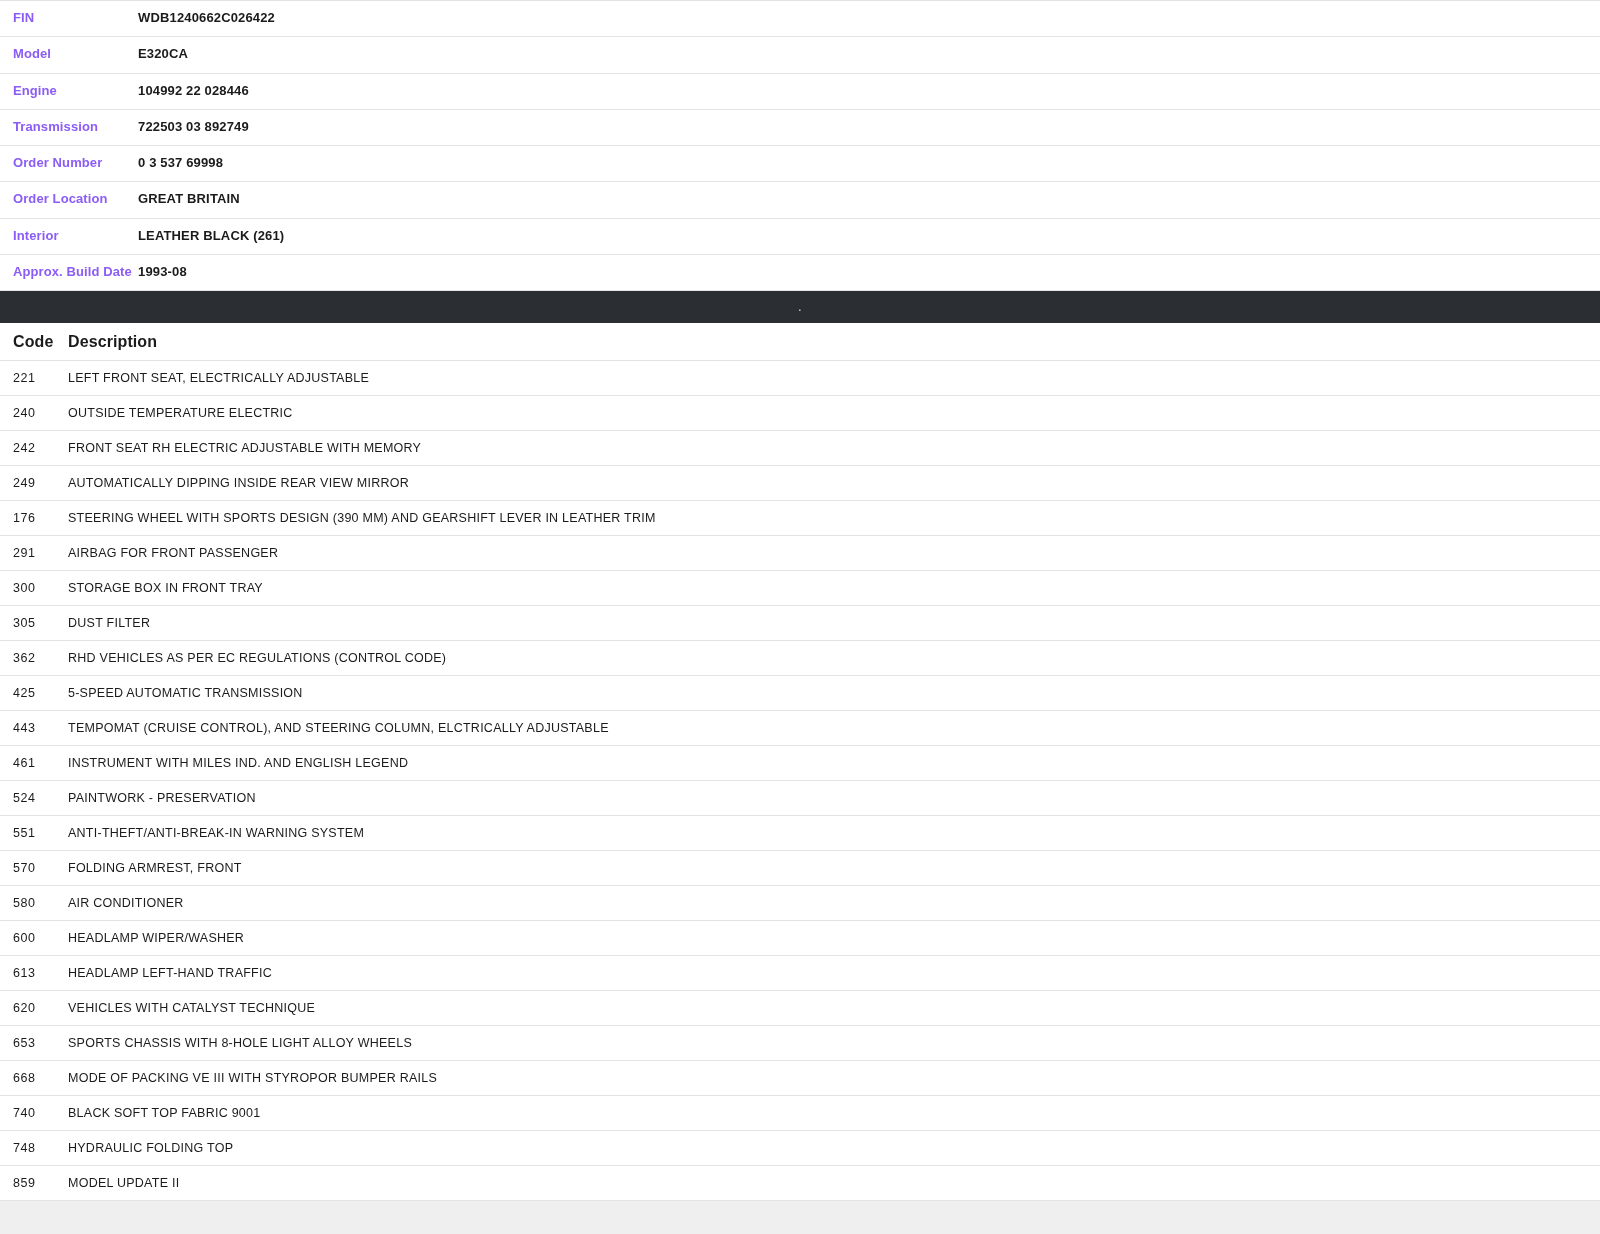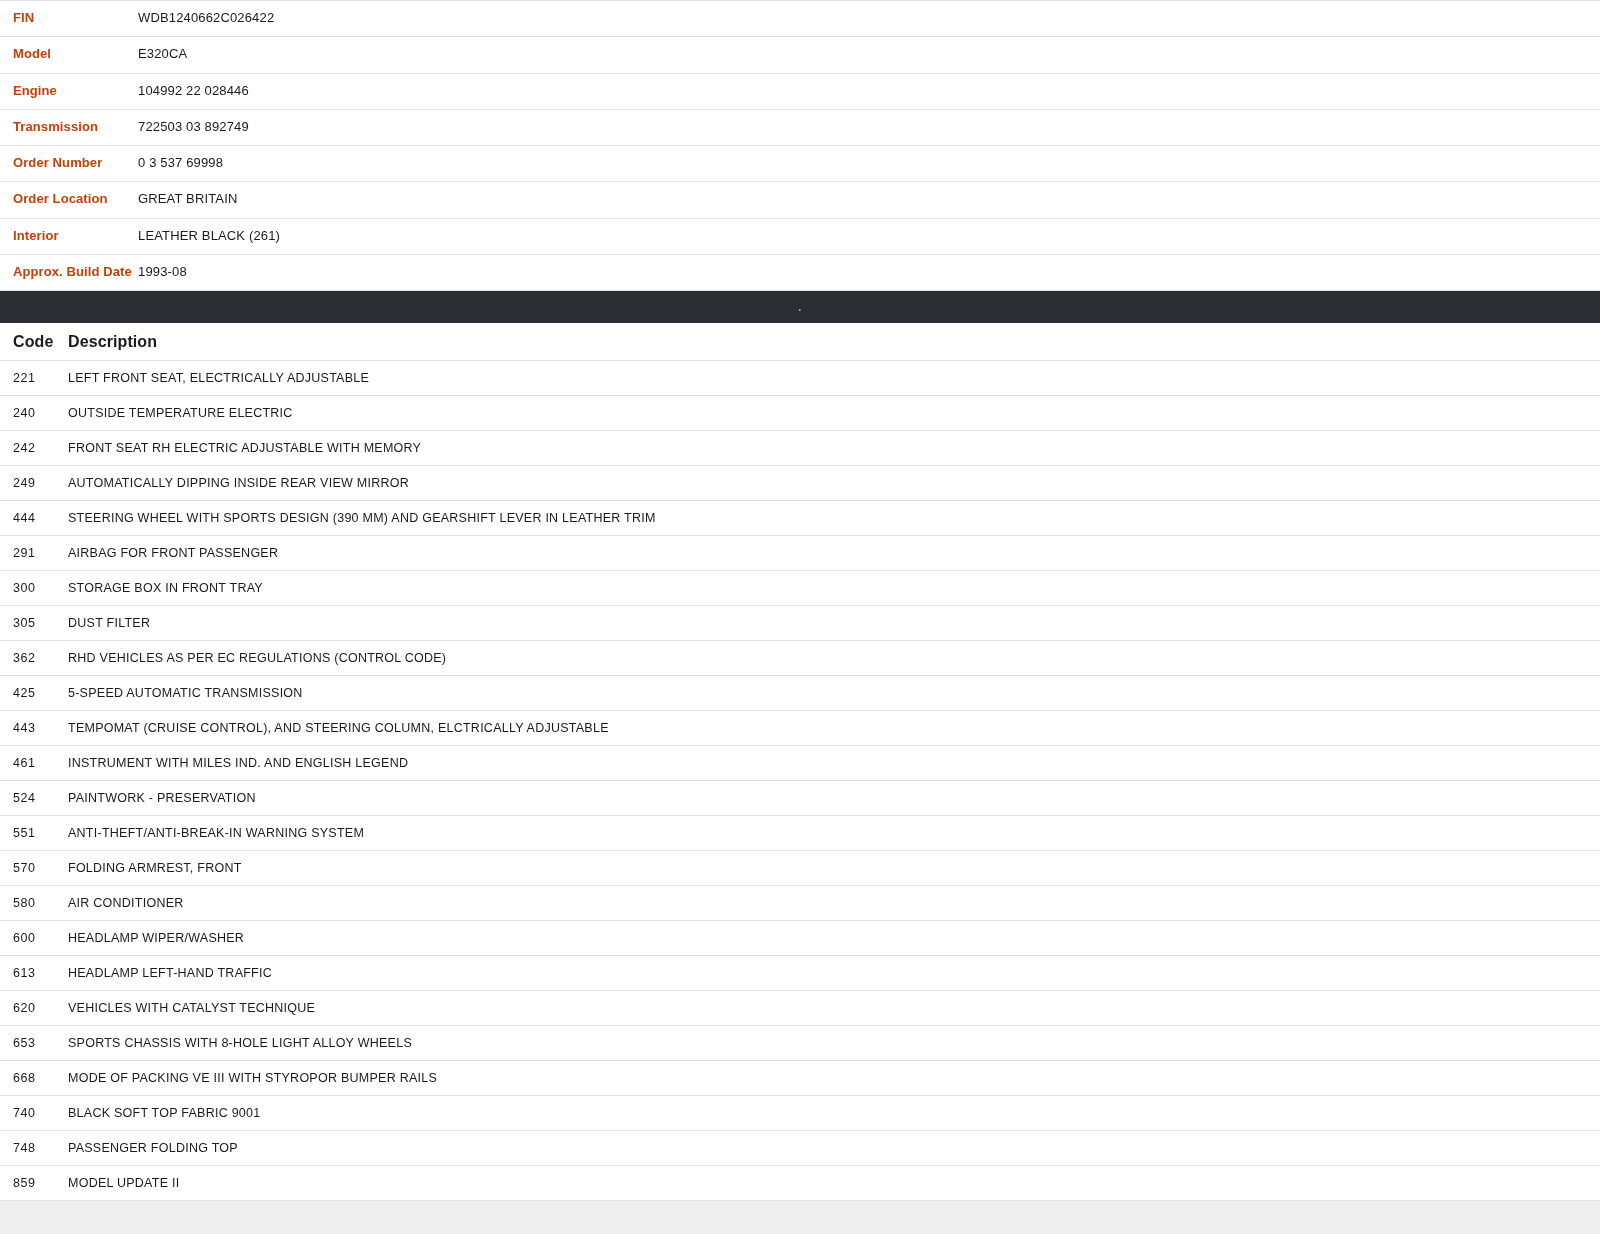--- a/index.html
+++ b/index.html
@@ -44,7 +44,7 @@
     padding-left: 13px;
     font-weight: bold;
     letter-spacing: 0.1px;
-    color: #c2410c;
+    color: #8b5cf6;
   }
   .info-table td.value {
     padding-left: 0;

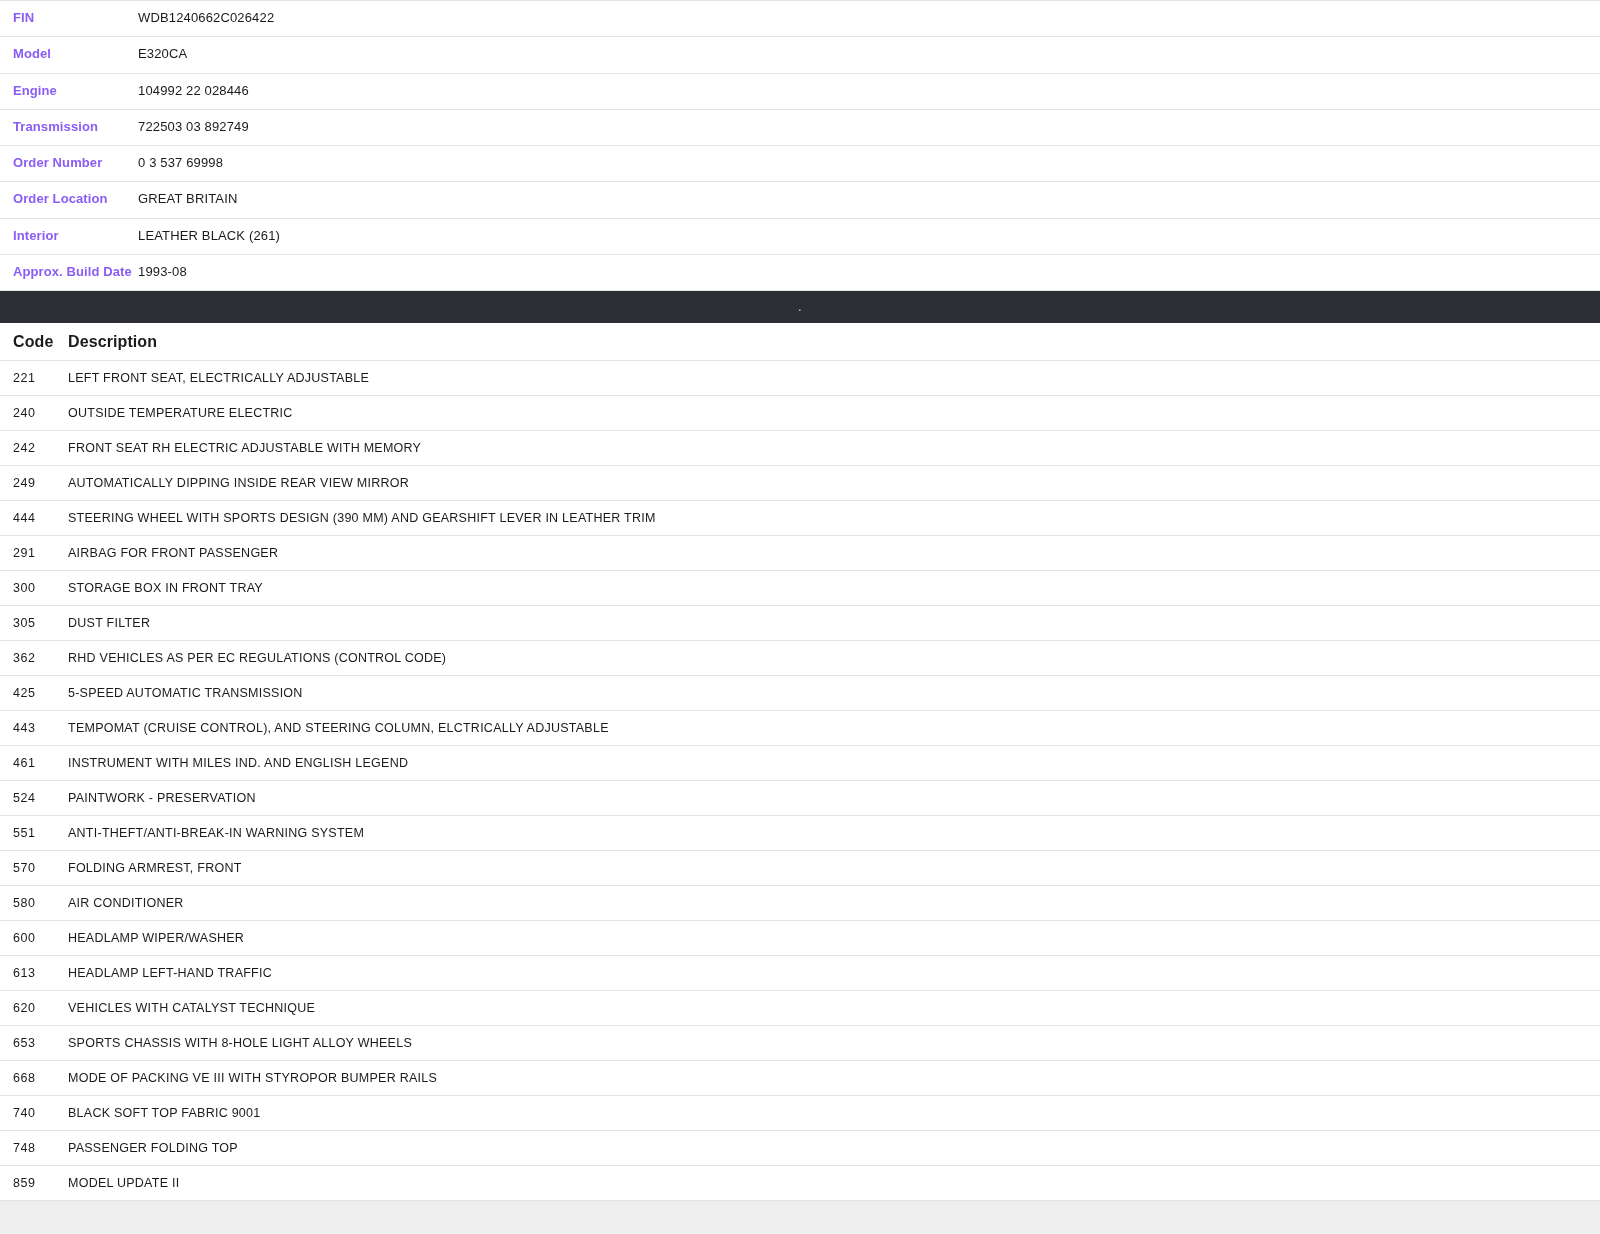--- a/index.html
+++ b/index.html
@@ -48,7 +48,7 @@
   }
   .info-table td.value {
     padding-left: 0;
-    font-weight: normal;
+    font-weight: bold;
     letter-spacing: 0.15px;
   }
 

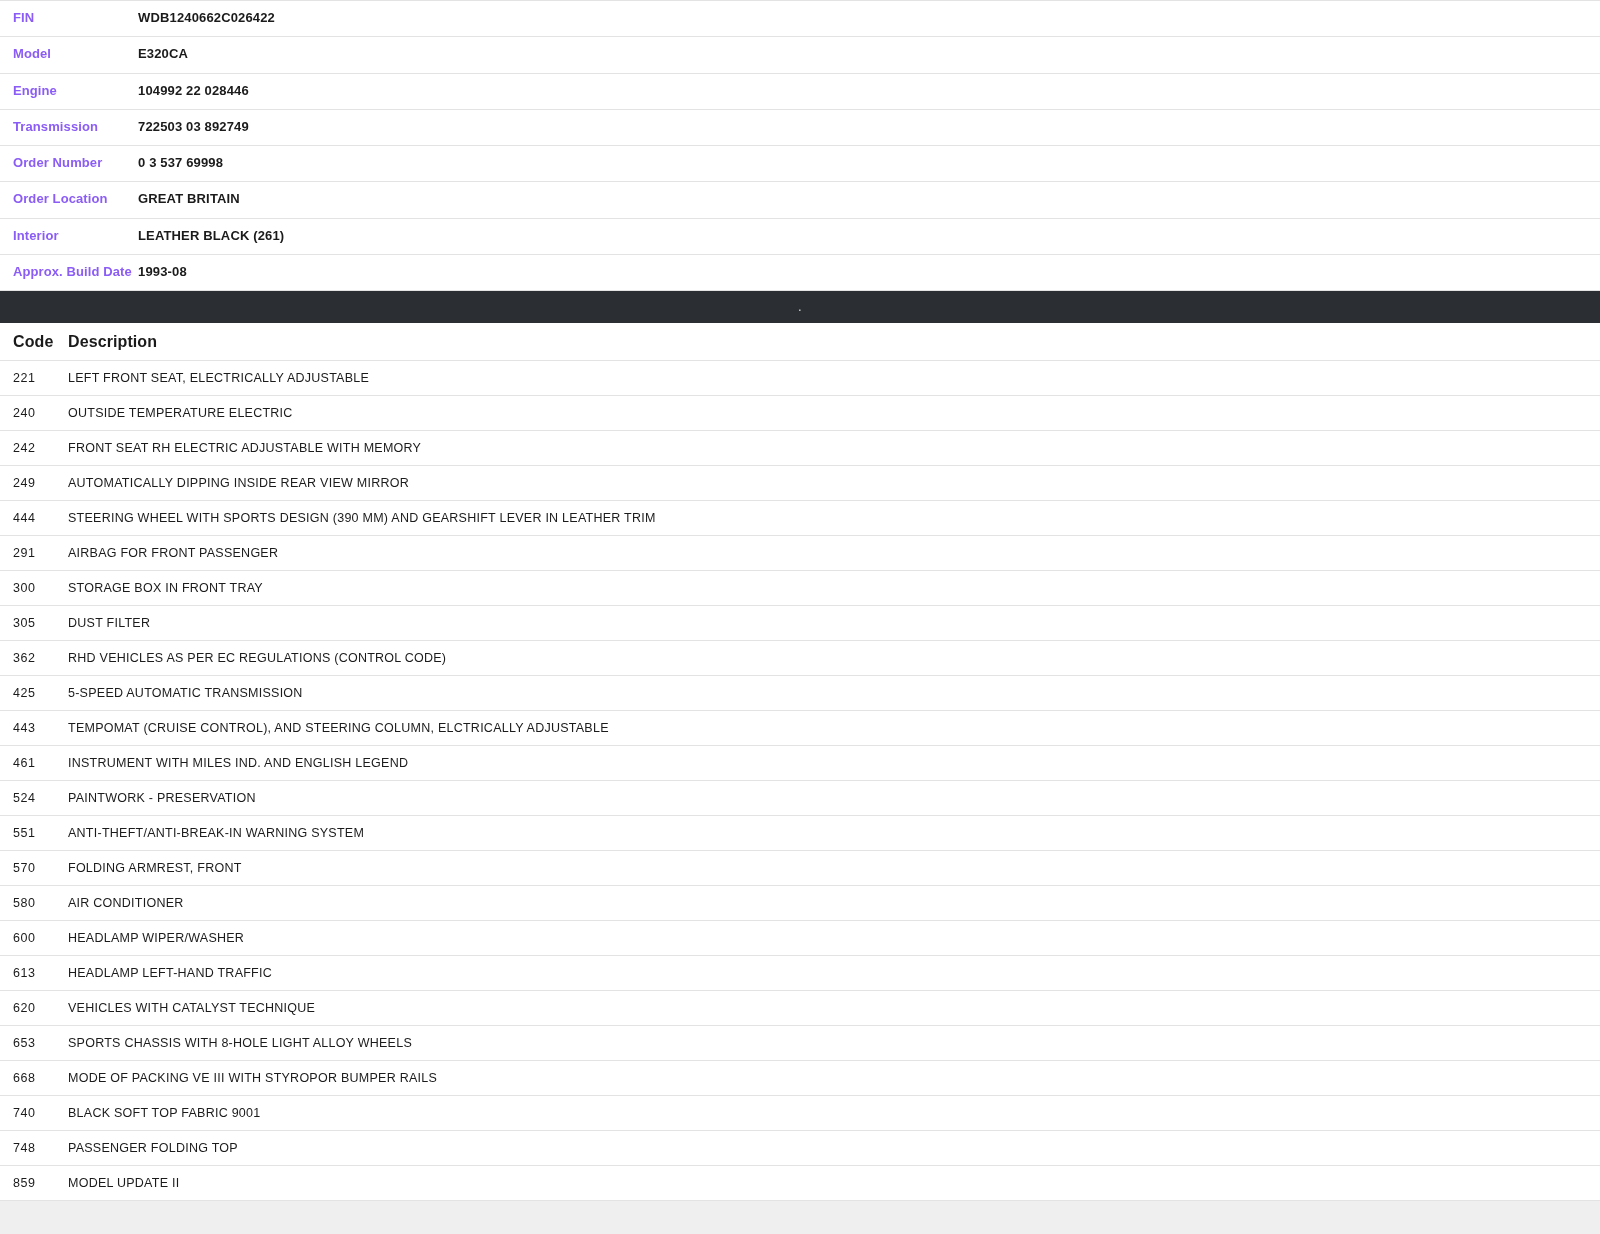--- a/index.html
+++ b/index.html
@@ -177,7 +177,7 @@
           <td class="desc-col">AUTOMATICALLY DIPPING INSIDE REAR VIEW MIRROR</td>
         </tr>
         <tr>
-          <td class="code-col">444</td>
+          <td class="code-col">176</td>
           <td class="desc-col">STEERING WHEEL WITH SPORTS DESIGN (390 MM) AND GEARSHIFT LEVER IN LEATHER TRIM</td>
         </tr>
         <tr>

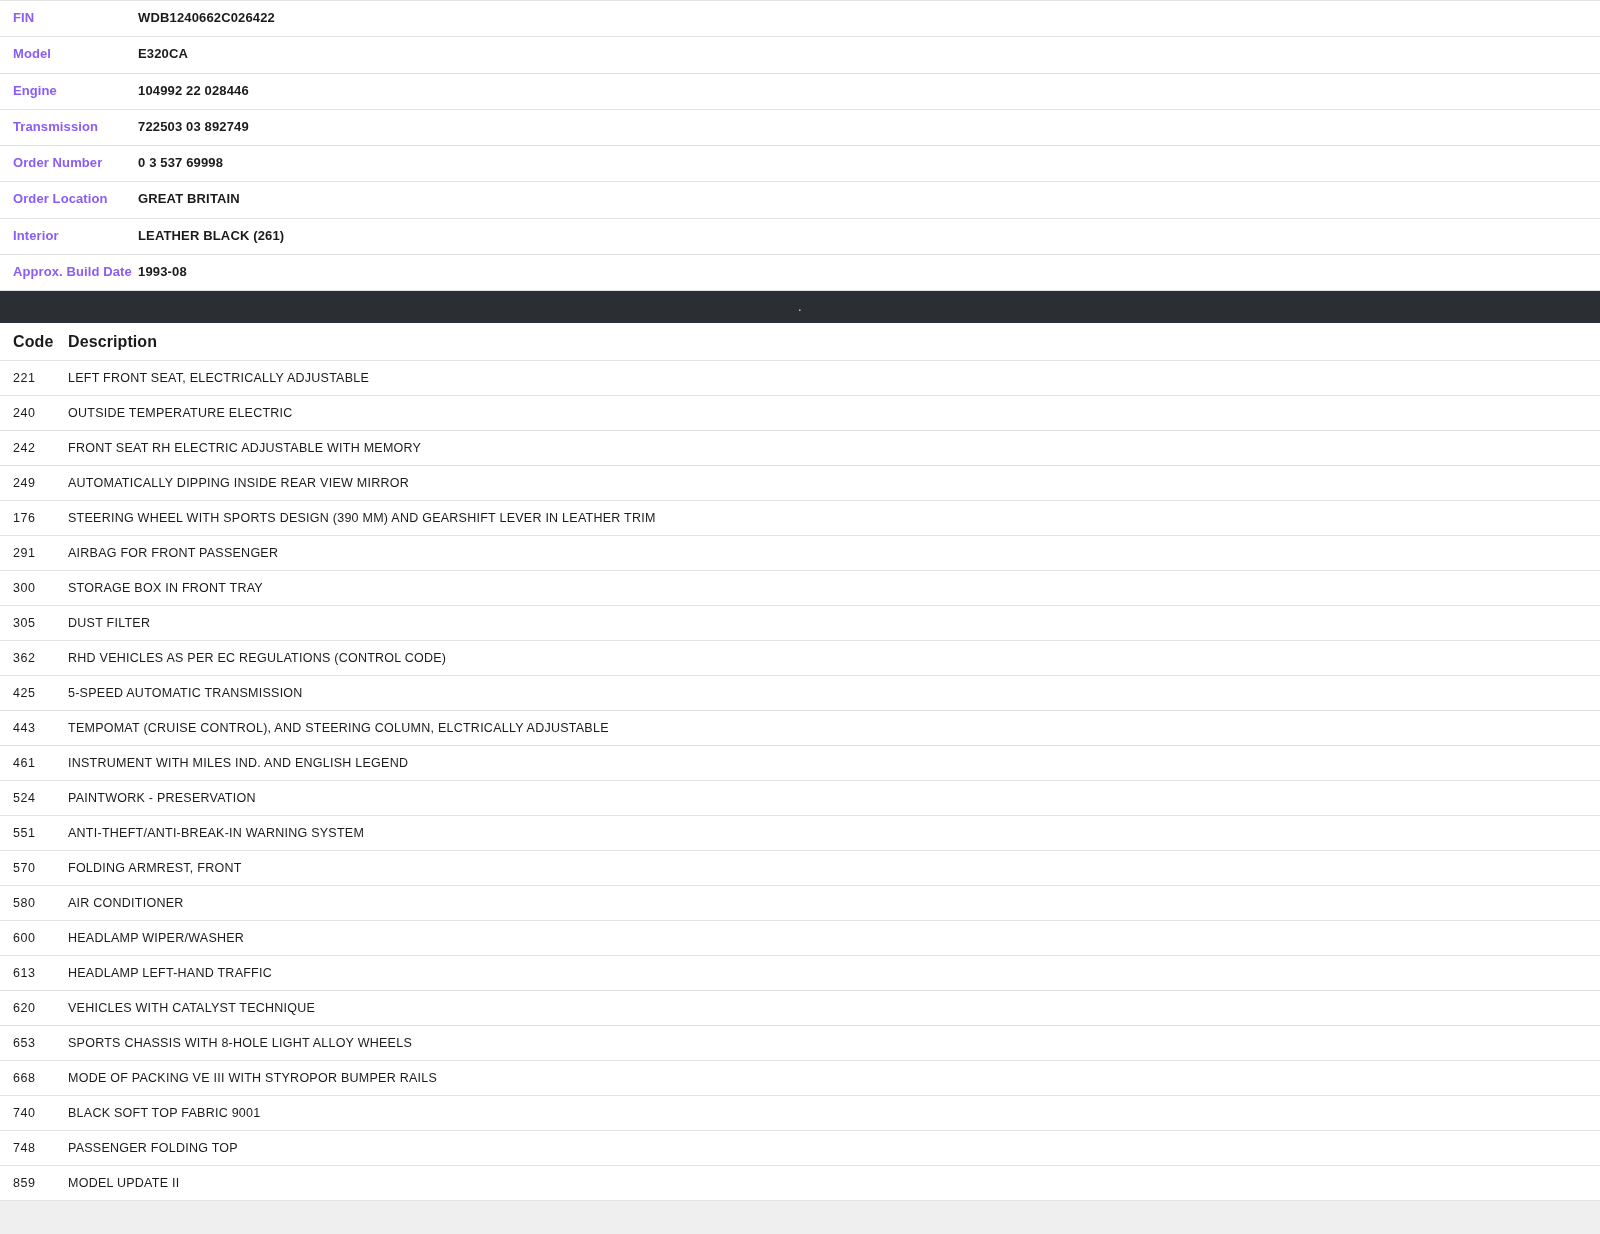--- a/index.html
+++ b/index.html
@@ -250,7 +250,7 @@
         </tr>
         <tr>
           <td class="code-col">748</td>
-          <td class="desc-col">PASSENGER FOLDING TOP</td>
+          <td class="desc-col">HYDRAULIC FOLDING TOP</td>
         </tr>
         <tr>
           <td class="code-col">859</td>

